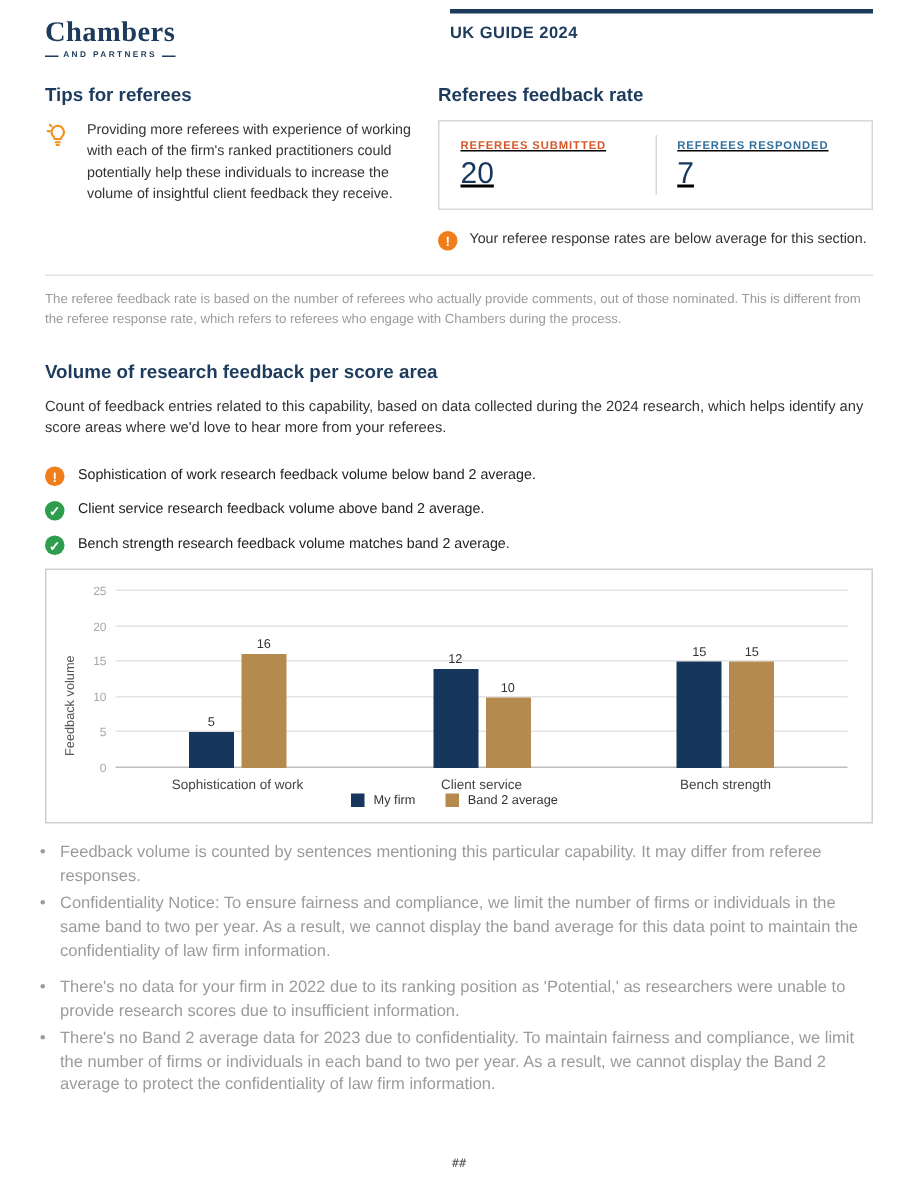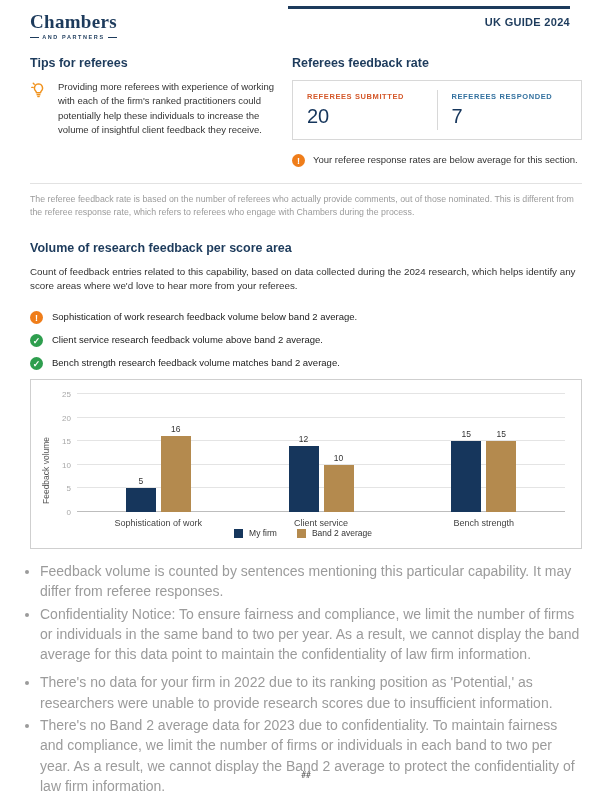--- a/index.html
+++ b/index.html
@@ -14,7 +14,7 @@
   .logo-sub { display: flex; align-items: center; gap: 3px; margin-top: 1px; }
   .logo-sub .rule { height: 1px; background: #1d3b5c; flex: 1; }
   .logo-sub .sub-text { font-size: 5.5px; letter-spacing: 1.6px; font-weight: bold; }
-  .guide { position: absolute; right: 42px; top: 6px; width: 282px; text-align: right; }
+  .guide { position: absolute; right: 30px; top: 6px; width: 282px; text-align: left; }
   .guide-bar { width: 100%; height: 3px; background: #1d3b5c; }
   .guide-text { margin-top: 7px; font-size: 11px; font-weight: bold; color: #1d3b5c; letter-spacing: 0.3px; }
 

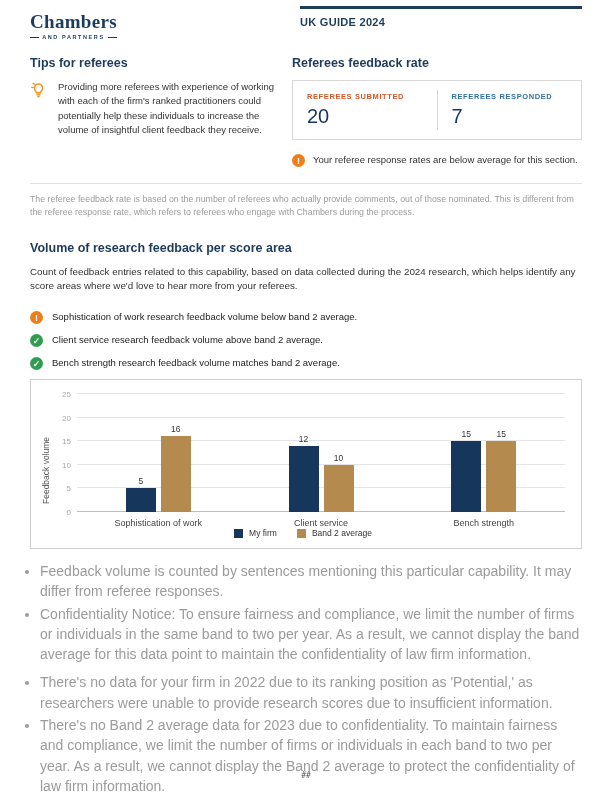--- a/index.html
+++ b/index.html
@@ -27,7 +27,7 @@
   .tip-icon { width: 20px; flex: 0 0 20px; padding-top: 1px; }
   .body-text { font-size: 9.5px; color: #333; line-height: 1.5; }
 
-  .stat-box { border: 1px solid #d8d8d8; display: flex; padding: 9px 0; }
+  .stat-box { border: 1px solid #d8d8d8; display: flex; padding: 9px 0; text-decoration: underline; }
   .stat-cell { flex: 1; padding: 2px 14px; }
   .stat-cell + .stat-cell { border-left: 1px solid #d8d8d8; }
   .stat-label { font-size: 7.5px; letter-spacing: 0.6px; font-weight: bold; }

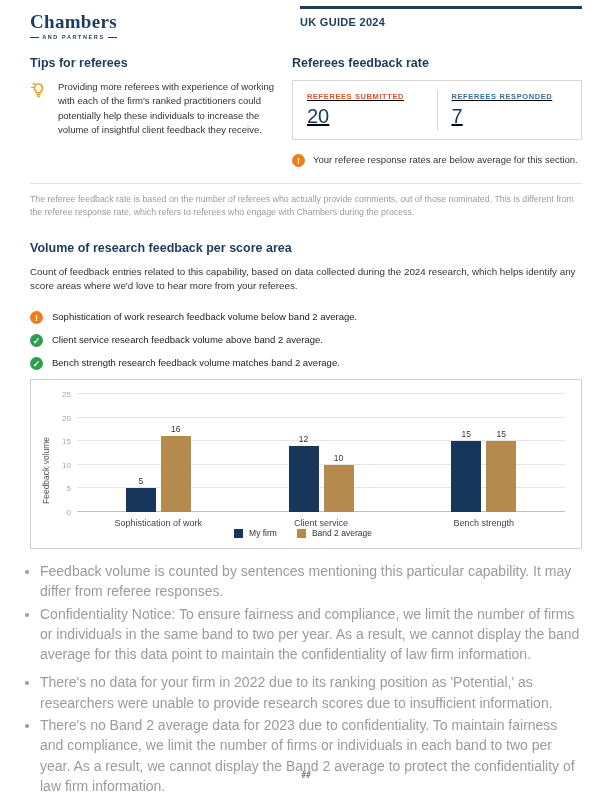--- a/index.html
+++ b/index.html
@@ -78,7 +78,7 @@
 
   
   .footnotes { margin: 12px 30px 0 40px; }
-  .footnotes li { font-size: 14px; line-height: 1.45; color: #9b9b9b; margin-bottom: 2px; }
+  .footnotes li { font-size: 11px; line-height: 1.45; color: #9b9b9b; margin-bottom: 2px; }
   .footnotes li:nth-child(3) { margin-top: 8px; }
 
   .footer { position: absolute; bottom: 12px; left: 0; right: 0; text-align: center;

